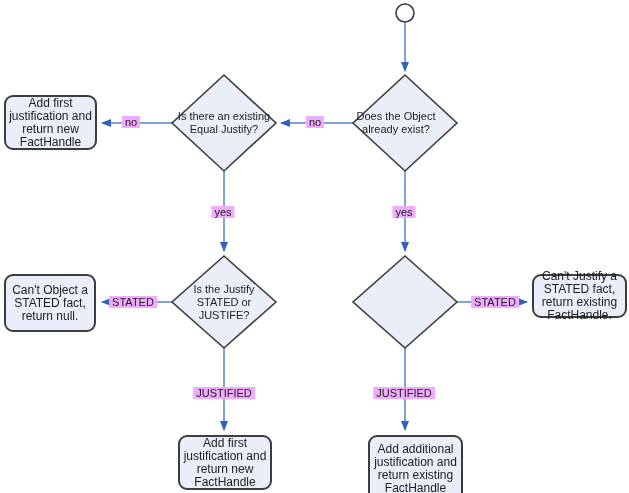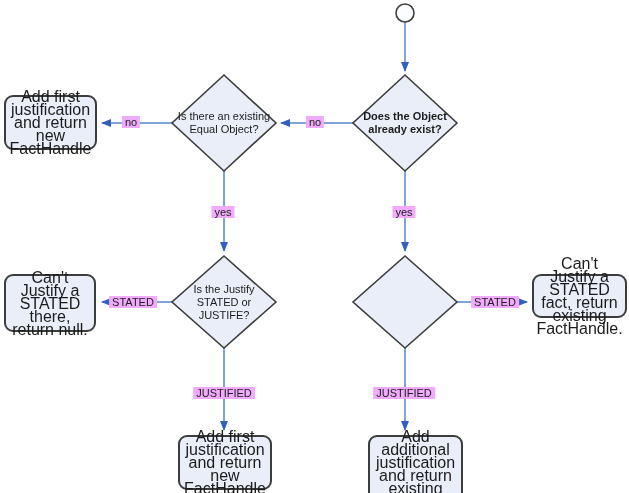--- a/index.html
+++ b/index.html
@@ -30,7 +30,7 @@
     align-items: center;
     justify-content: center;
     text-align: center;
-    font-size: 16px;
+    font-size: 12px;
     line-height: 13px;
     color: #1c1c1c;
     padding: 2px 3px;

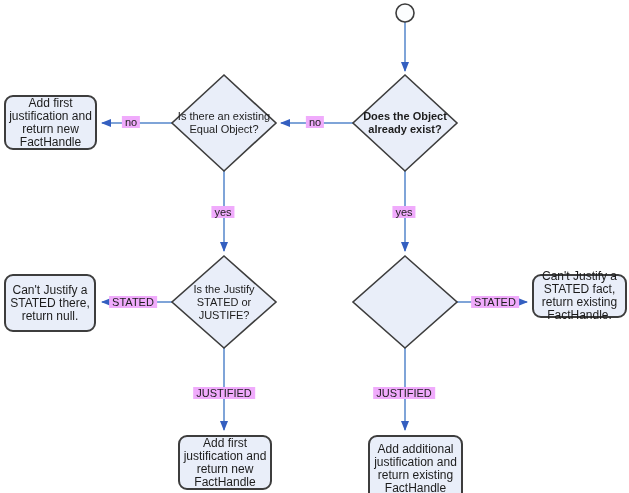--- a/index.html
+++ b/index.html
@@ -87,7 +87,7 @@
     <polygon points="405,256 457,302 405,348 353,302" fill="#e9eef9" stroke="#3d3d3d" stroke-width="1.6"></polygon>
   </svg>
 
-  <div class="dtext" style="left:174px; top:93px; width:100px; height:60px;">Is there an existing Equal Object?</div>
+  <div class="dtext" style="left:174px; top:93px; width:100px; height:60px;">Is there an existing Equal Justify?</div>
   <div class="dtext" style="left:355px; top:93px; width:100px; height:60px;font-weight:bold;">Does the Object already exist?</div>
   <div class="dtext" style="left:174px; top:272px; width:100px; height:60px;">Is the Justify STATED or JUSTIFE?</div>
 

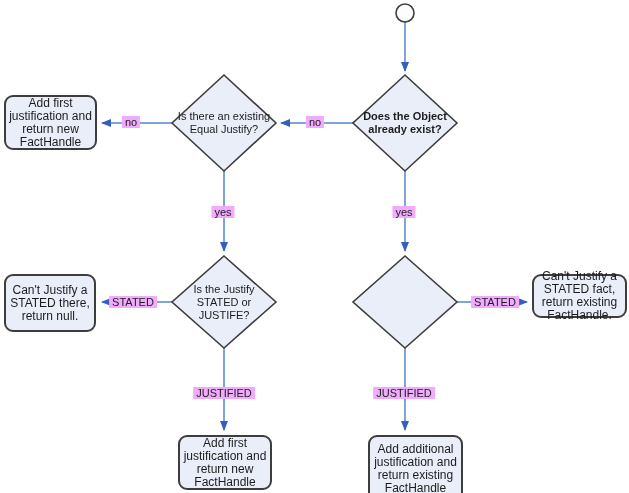--- a/index.html
+++ b/index.html
@@ -88,7 +88,7 @@
   </svg>
 
   <div class="dtext" style="left:174px; top:93px; width:100px; height:60px;">Is there an existing Equal Justify?</div>
-  <div class="dtext" style="left:355px; top:93px; width:100px; height:60px;font-weight:bold;">Does the Object already exist?</div>
+  <div class="dtext" style="left:346px; top:93px; width:100px; height:60px;">Does the Object already exist?</div>
   <div class="dtext" style="left:174px; top:272px; width:100px; height:60px;">Is the Justify STATED or JUSTIFE?</div>
 
   <div class="proc" style="left:4px; top:95px; width:93px; height:55px;">Add first justification and return new FactHandle</div>

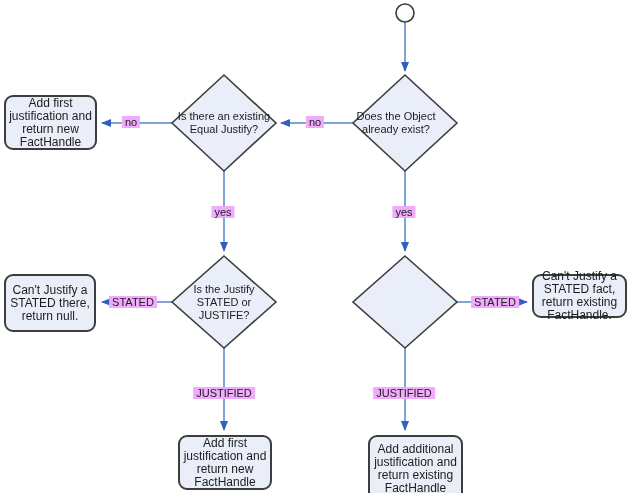--- a/index.html
+++ b/index.html
@@ -92,7 +92,7 @@
   <div class="dtext" style="left:174px; top:272px; width:100px; height:60px;">Is the Justify STATED or JUSTIFE?</div>
 
   <div class="proc" style="left:4px; top:95px; width:93px; height:55px;">Add first justification and return new FactHandle</div>
-  <div class="proc" style="left:4px; top:274px; width:92px; height:58px;">Can't Justify a STATED there, return null.</div>
+  <div class="proc" style="left:4px; top:274px; width:92px; height:58px;">Can't Object a STATED fact, return null.</div>
   <div class="proc" style="left:532px; top:274px; width:95px; height:44px;">Can't Justify a STATED fact, return existing FactHandle.</div>
   <div class="proc" style="left:178px; top:435px; width:94px; height:55px;">Add first justification and return new FactHandle</div>
   <div class="proc" style="left:368px; top:435px; width:95px; height:67px;">Add additional justification and return existing FactHandle</div>

